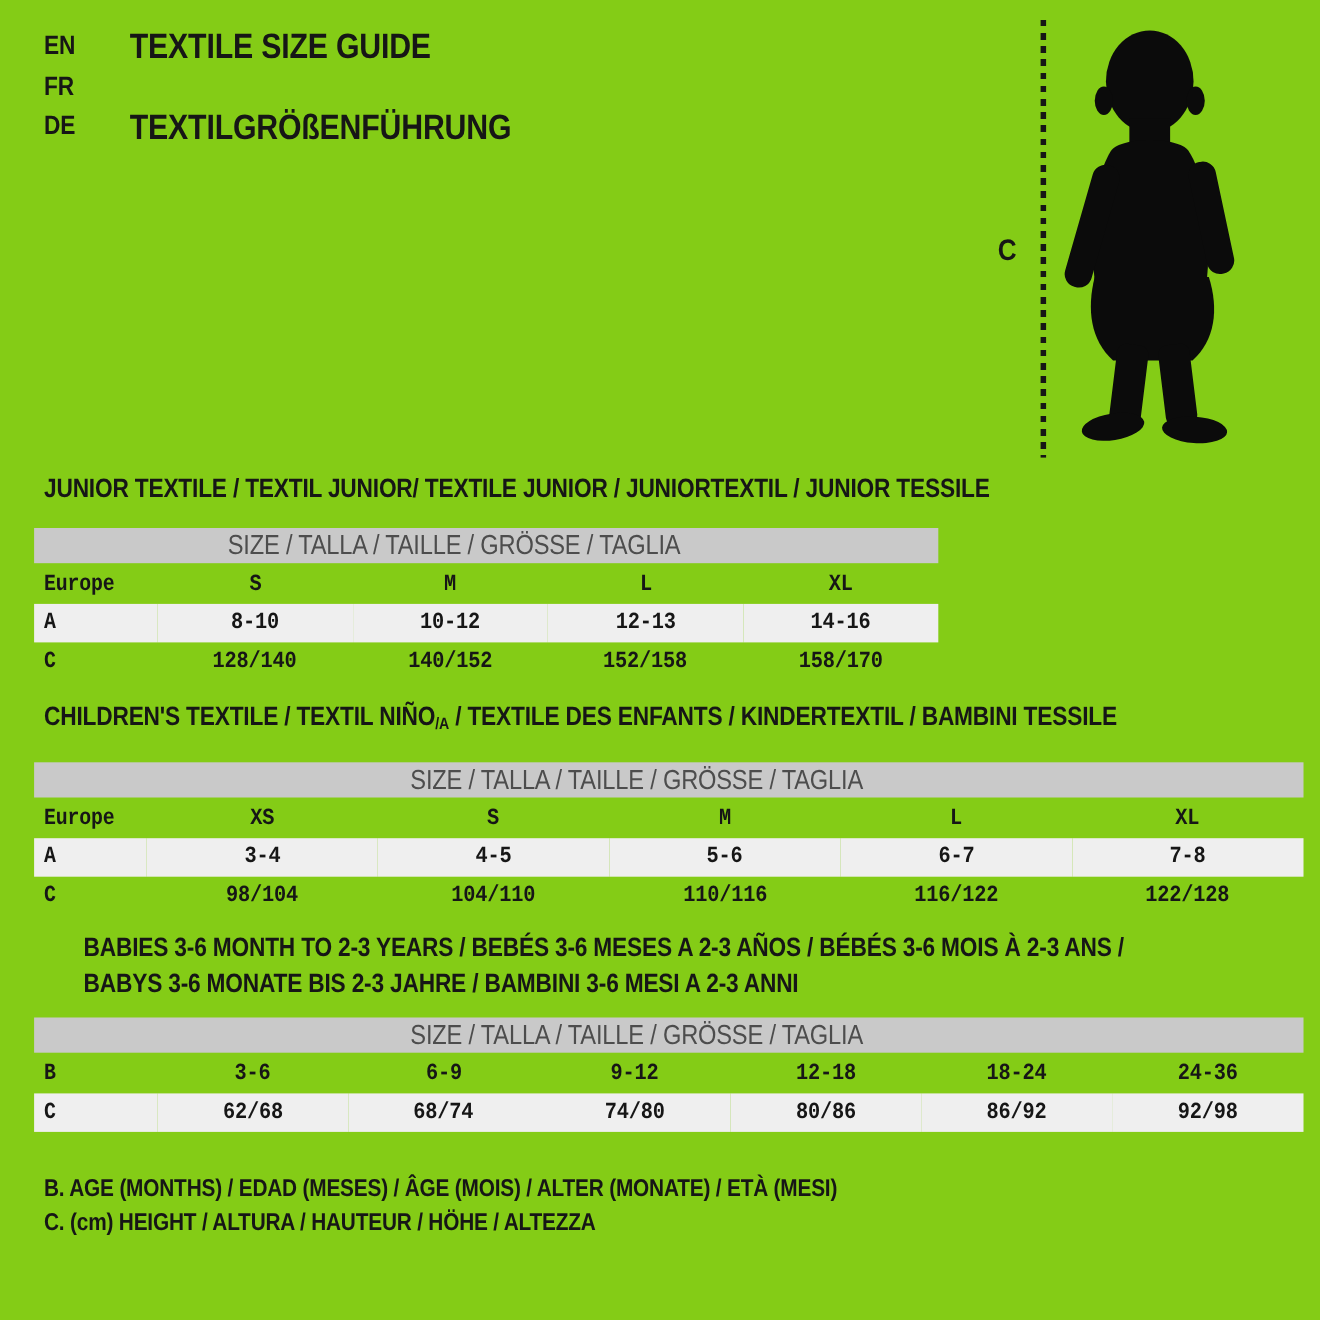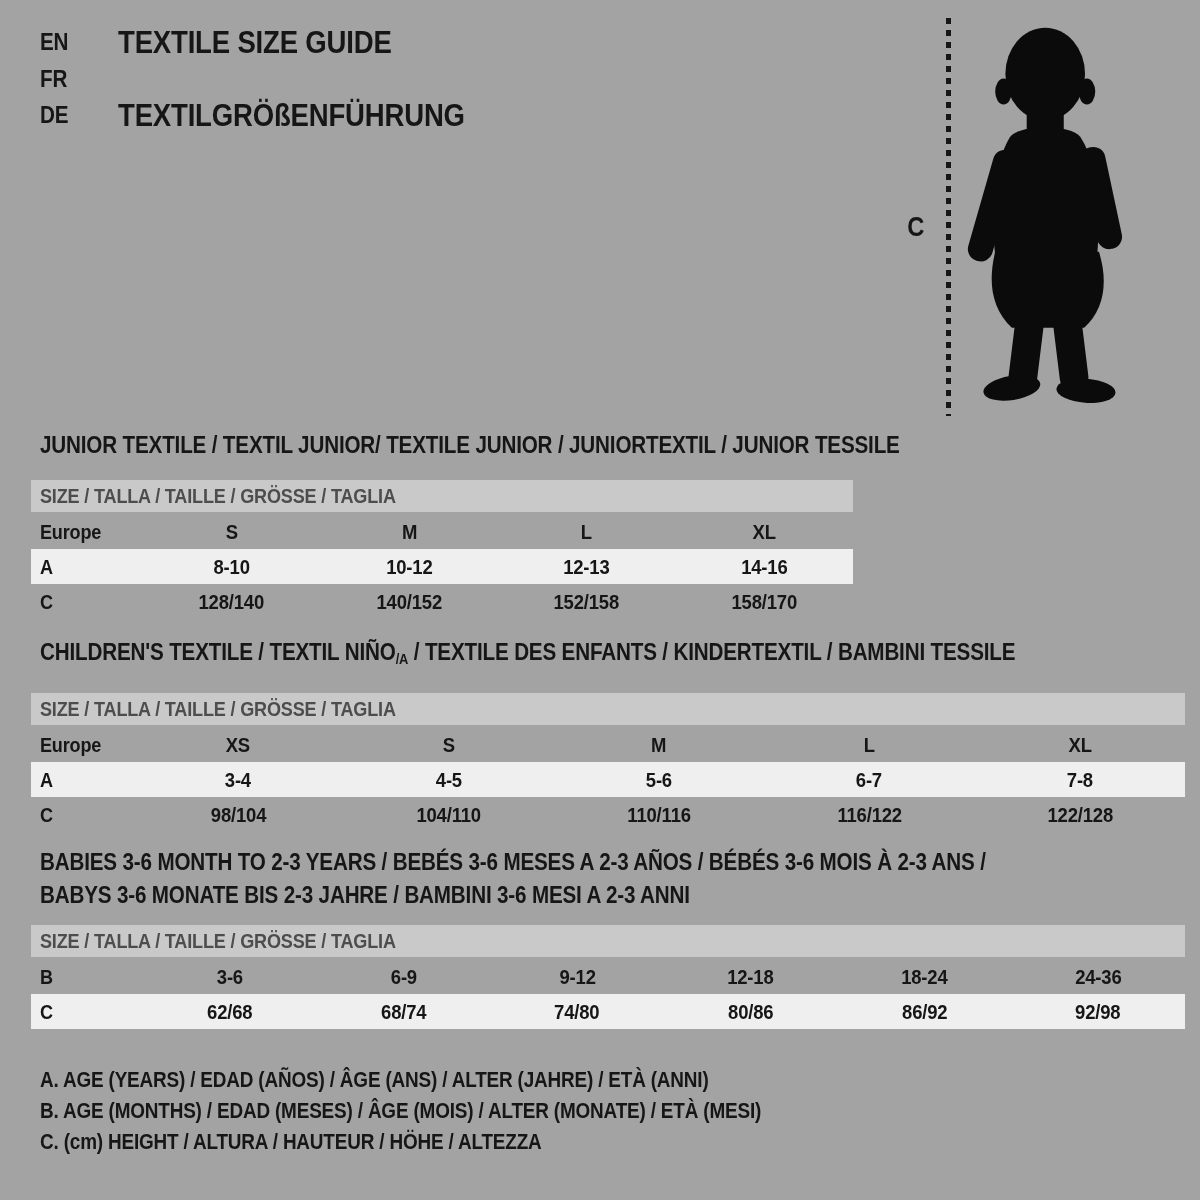--- a/index.html
+++ b/index.html
@@ -10,7 +10,7 @@
     color:#161616;
     -webkit-font-smoothing:antialiased;
   }
-  .page{position:relative;width:1200px;height:1200px;overflow:hidden;background:#a3a3a3;}
+  .page{position:relative;width:1200px;height:1200px;overflow:hidden;background:#84cc16;}
 
   
   .cx{display:inline-block;white-space:nowrap;transform:scaleX(0.86);transform-origin:0 50%;letter-spacing:-0.2px;}

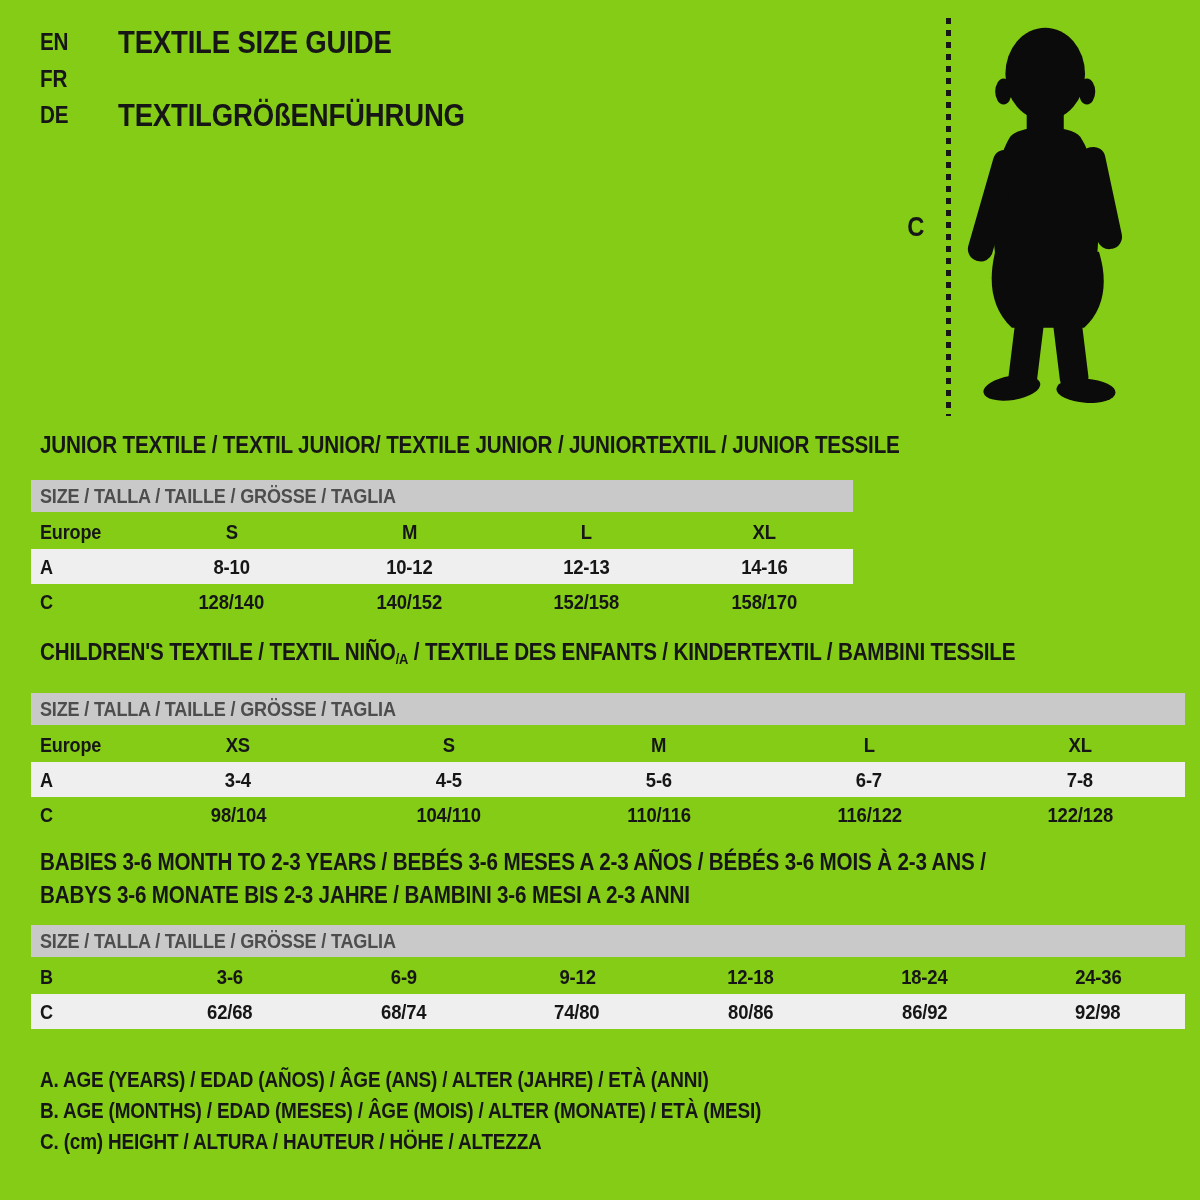--- a/index.html
+++ b/index.html
@@ -37,7 +37,7 @@
   .size-bar{
     background:#c9c9c9;color:#4d4d4d;
     height:32px;line-height:32px;padding-left:9px;
-    font-size:21px;font-weight:700;margin-bottom:2px;
+    font-size:25px;font-weight:400;margin-bottom:2px;text-align:center;
   }
   table.size-table{border-collapse:collapse;table-layout:fixed;}
   table.size-table td{height:35px;padding:0;text-align:center;font-size:21px;font-weight:700;vertical-align:middle;}

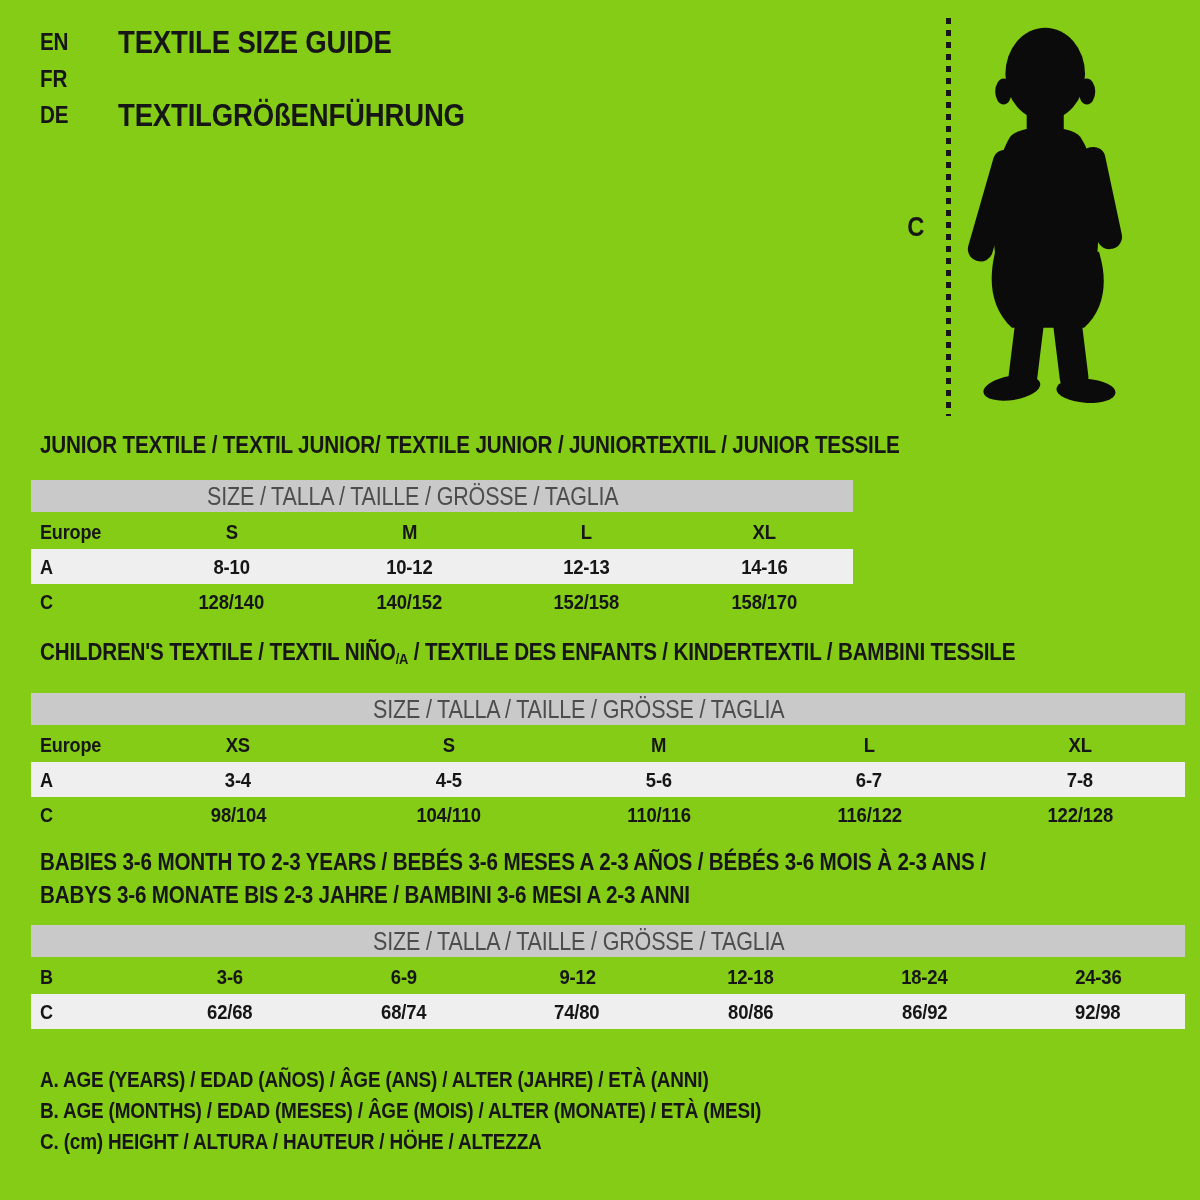--- a/index.html
+++ b/index.html
@@ -39,7 +39,7 @@
     height:32px;line-height:32px;padding-left:9px;
     font-size:25px;font-weight:400;margin-bottom:2px;text-align:center;
   }
-  table.size-table{border-collapse:collapse;table-layout:fixed;}
+  table.size-table{border-collapse:collapse;table-layout:fixed;font-family:Liberation Mono, monospace;}
   table.size-table td{height:35px;padding:0;text-align:center;font-size:21px;font-weight:700;vertical-align:middle;}
   table.size-table td.row-label{text-align:left;padding-left:9px;}
   tr.shade{background:#efefef;}

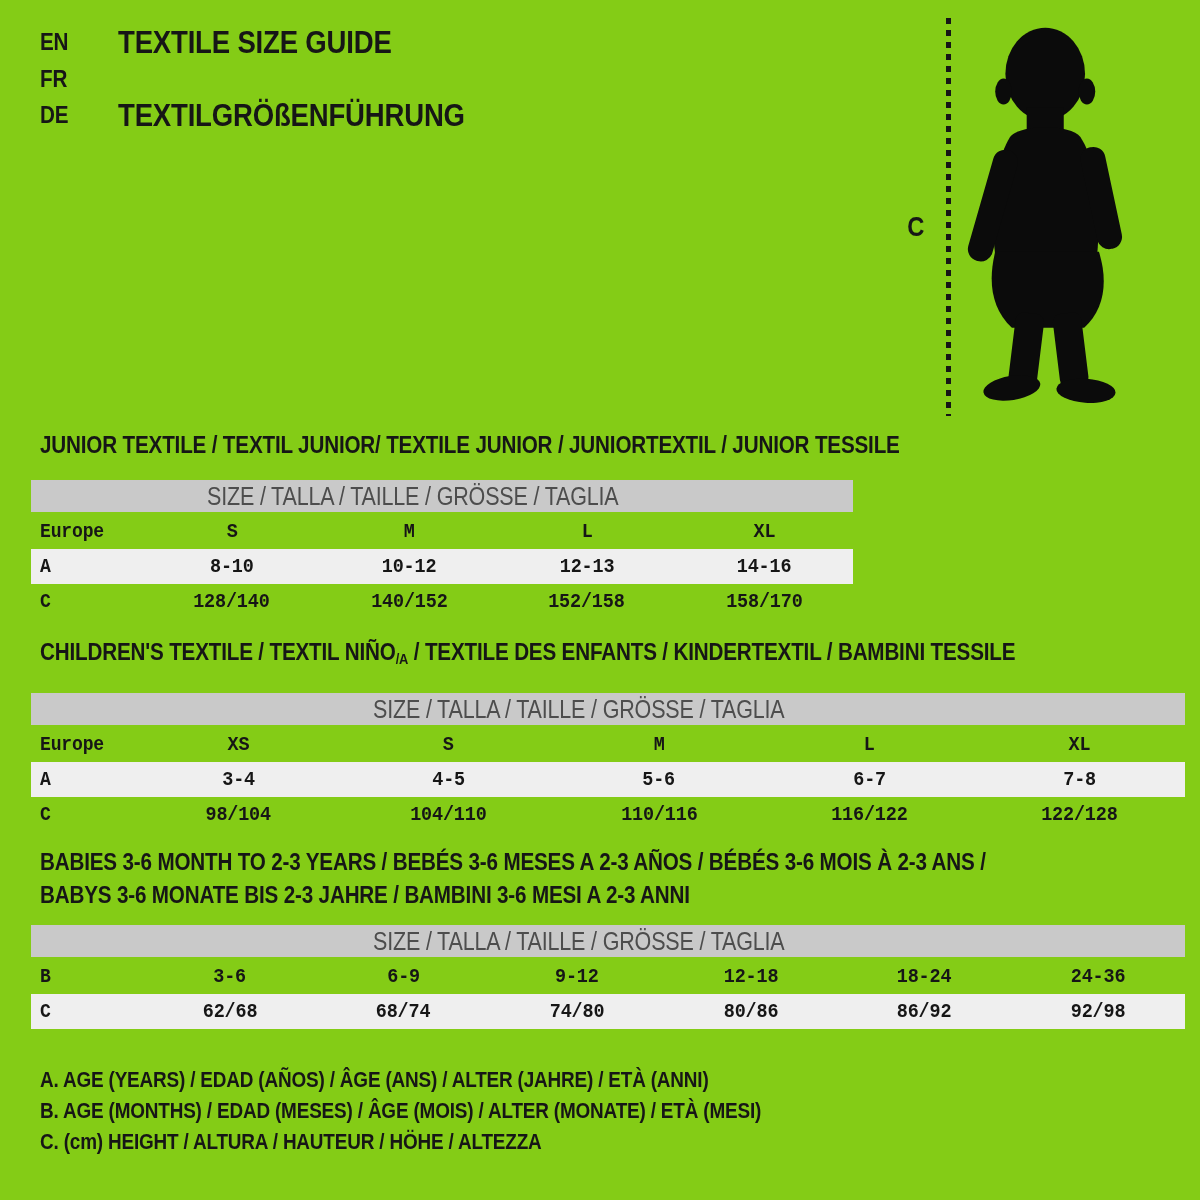--- a/index.html
+++ b/index.html
@@ -49,7 +49,7 @@
   .sec-children{top:639px;width:1154px;}
   .sec-children .size-bar{margin-top:21px;}
   .sec-babies{top:845px;width:1154px;}
-  .sec-babies .heading-line{display:block;}
+  .sec-babies .heading-line{display:block;margin-left:36px;}
   .sec-babies .sec-heading{line-height:33px;}
   .sec-babies .size-bar{margin-top:14px;}
 

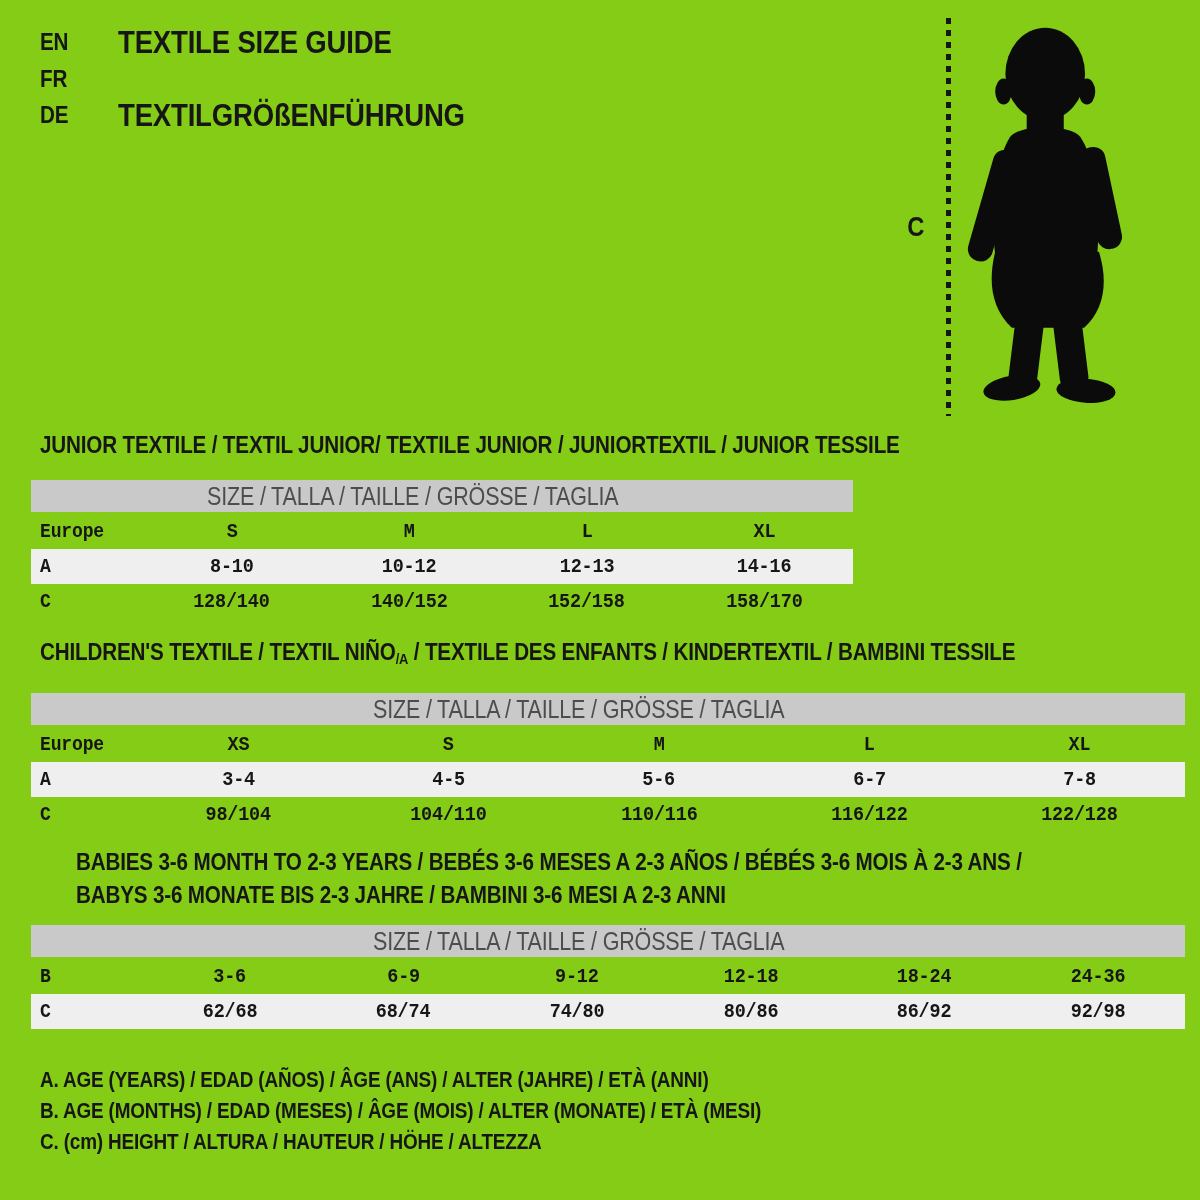--- a/index.html
+++ b/index.html
@@ -213,7 +213,6 @@
   </div>
 
   <div class="legend">
-    <div class="legend-line"><span class="cx">A. AGE (YEARS) / EDAD (AÑOS) / ÂGE (ANS) / ALTER (JAHRE) / ETÀ (ANNI)</span></div>
     <div class="legend-line"><span class="cx">B. AGE (MONTHS) / EDAD (MESES) / ÂGE (MOIS) / ALTER (MONATE) / ETÀ (MESI)</span></div>
     <div class="legend-line"><span class="cx">C. (cm) HEIGHT / ALTURA / HAUTEUR / HÖHE / ALTEZZA</span></div>
   </div>

